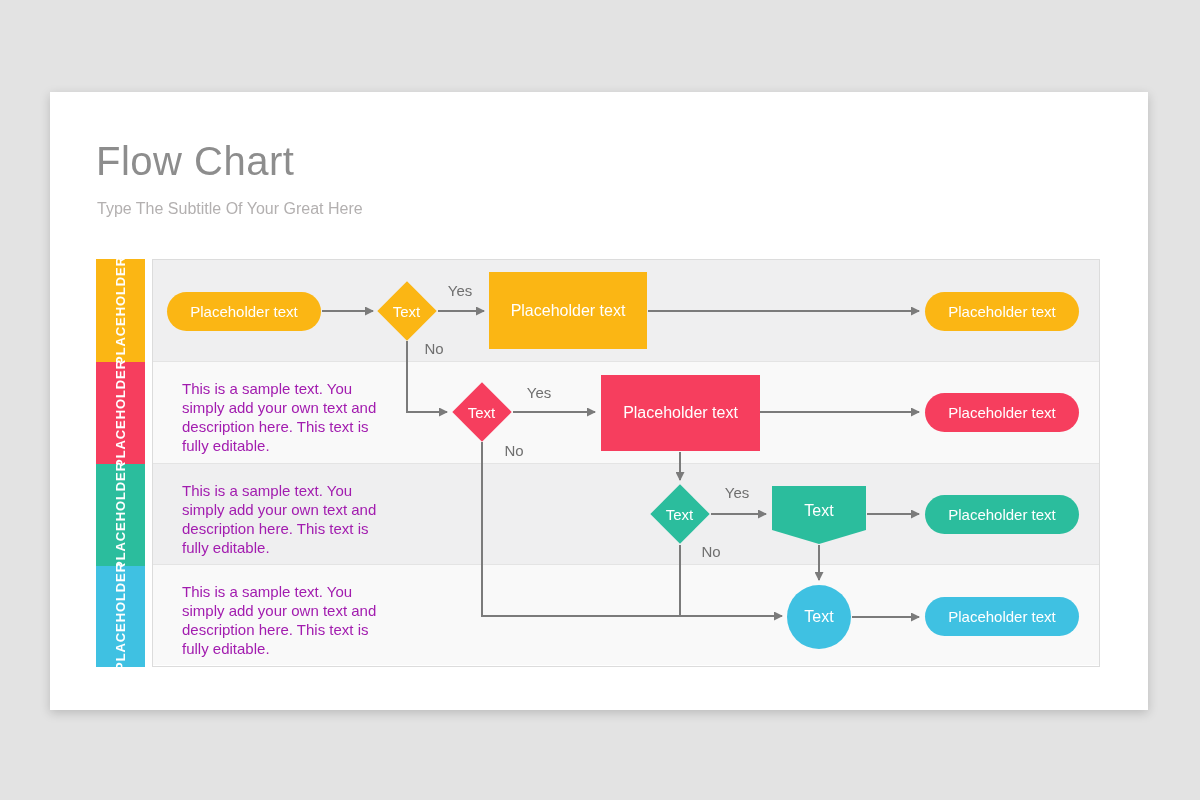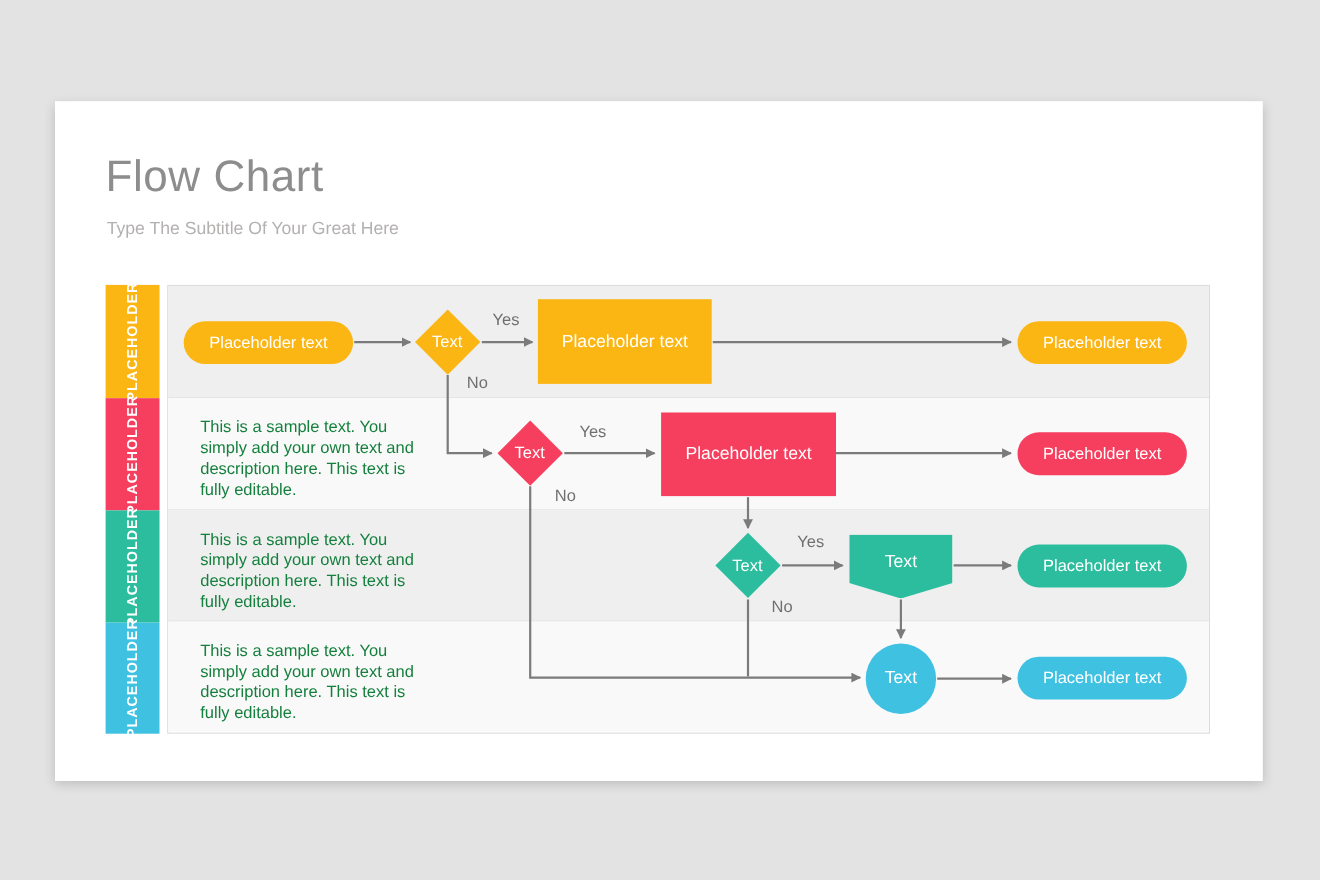--- a/index.html
+++ b/index.html
@@ -22,7 +22,7 @@
   .s2{top:362px;height:102px;background:#F63E5E;}
   .s3{top:464px;height:102px;background:#2BBD9D;}
   .s4{top:566px;height:101px;background:#3FC1E2;}
-  .desc{position:absolute;left:182px;width:220px;font-size:15px;line-height:19px;color:#15803d;white-space:pre-line;}
+  .desc{position:absolute;left:182px;width:220px;font-size:15px;line-height:19px;color:#a21caf;white-space:pre-line;}
   .d2{top:379px;} .d3{top:481px;} .d4{top:582px;}
   .shape{position:absolute;display:flex;align-items:center;justify-content:center;color:#ffffff;}
   .pill{width:154px;height:39px;border-radius:20px;font-size:15px;}

